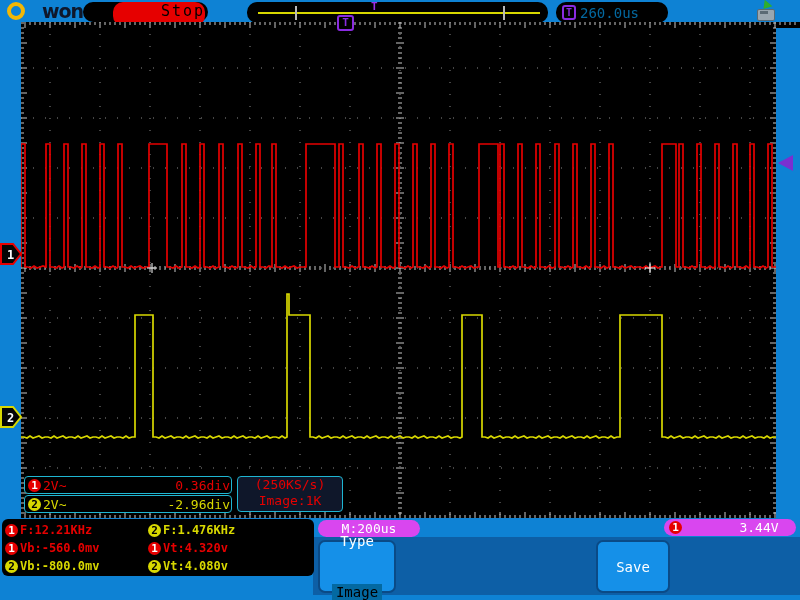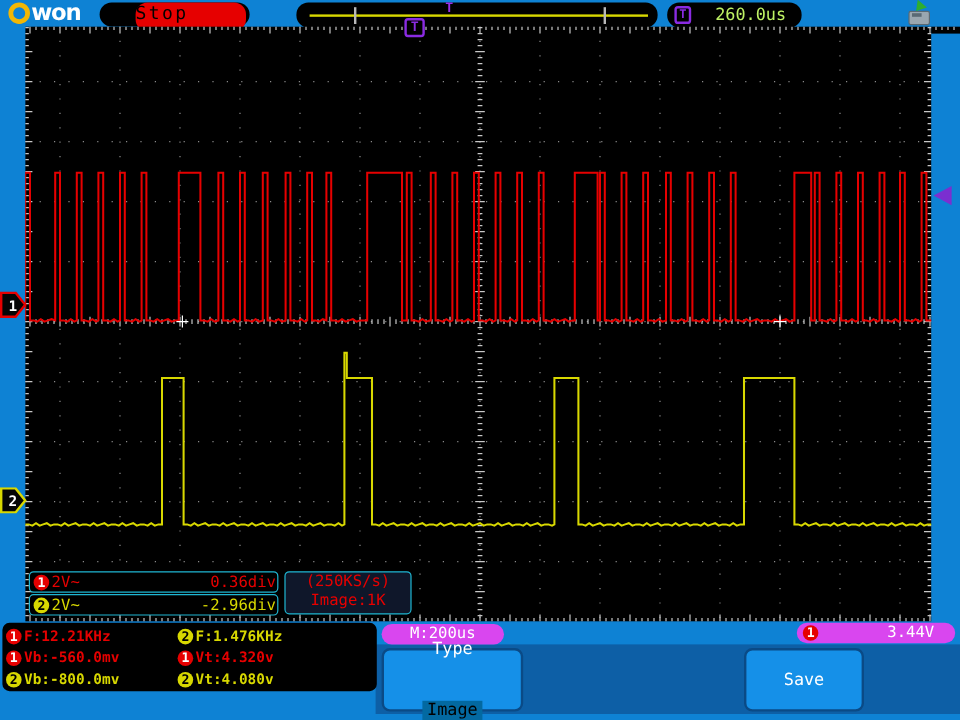--- a/index.html
+++ b/index.html
@@ -12,7 +12,7 @@
   .topbar{position:absolute;left:0;top:0;width:800px;height:22px;}
   .logo{position:absolute;left:7px;top:1px;height:20px;display:flex;align-items:center;}
   .logo-o{width:10px;height:10px;border:4px solid #f2b705;border-radius:50%;display:inline-block;}
-  .logo-word{font-family:"DejaVu Sans",sans-serif;font-weight:bold;font-size:19px;color:#ffffff;letter-spacing:-1px;line-height:18px;margin-left:1px;}
+  .logo-word{font-family:"DejaVu Sans",sans-serif;font-weight:bold;font-size:19px;color:#0f172a;letter-spacing:-1px;line-height:18px;margin-left:17px;}
   .run-container{position:absolute;left:83px;top:2px;width:125px;height:20px;background:#000;border-radius:10px;}
   .run-state{position:absolute;left:113px;top:2px;width:92px;height:24px;background:#e60000;border-radius:10px;
     color:#000;font-size:15px;text-align:left;line-height:19px;letter-spacing:2px;cursor:pointer;}

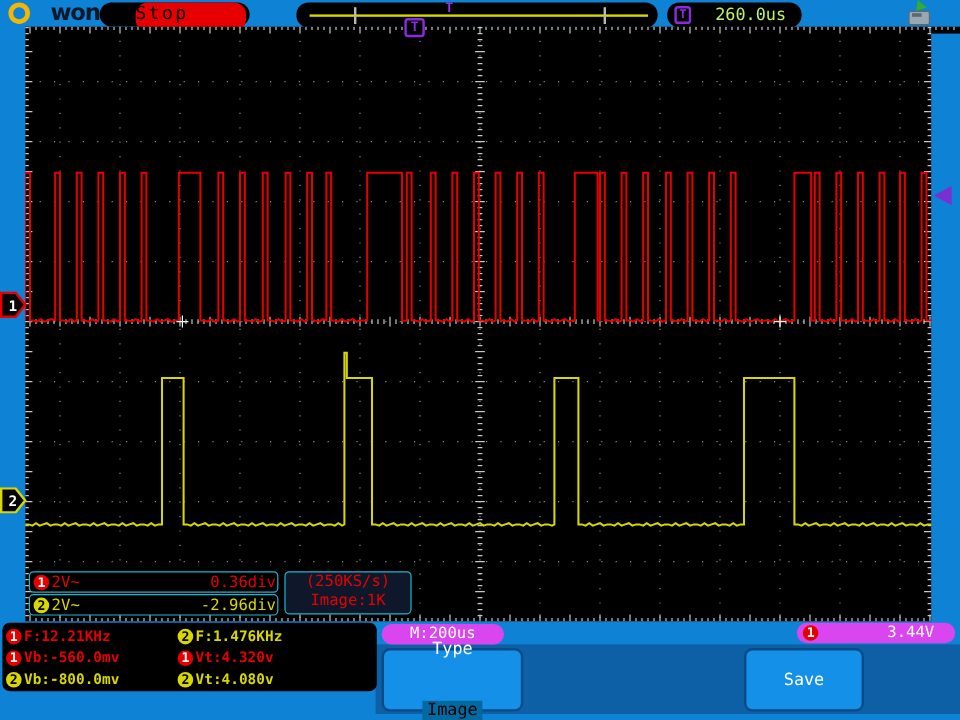--- a/index.html
+++ b/index.html
@@ -15,7 +15,7 @@
   .logo-word{font-family:"DejaVu Sans",sans-serif;font-weight:bold;font-size:19px;color:#0f172a;letter-spacing:-1px;line-height:18px;margin-left:17px;}
   .run-container{position:absolute;left:83px;top:2px;width:125px;height:20px;background:#000;border-radius:10px;}
   .run-state{position:absolute;left:113px;top:2px;width:92px;height:24px;background:#e60000;border-radius:10px;
-    color:#000;font-size:15px;text-align:left;line-height:19px;letter-spacing:2px;cursor:pointer;}
+    color:#000;font-size:15px;text-align:right;line-height:19px;letter-spacing:2px;cursor:pointer;}
   .pos-bar{position:absolute;left:247px;top:2px;width:301px;height:21px;background:#000;border-radius:10px;}
   .pos-line{position:absolute;left:11px;top:10px;width:282px;height:2px;background:#d8d800;}
   .pos-mark{position:absolute;top:4px;width:2px;height:14px;background:#b8b8b8;}

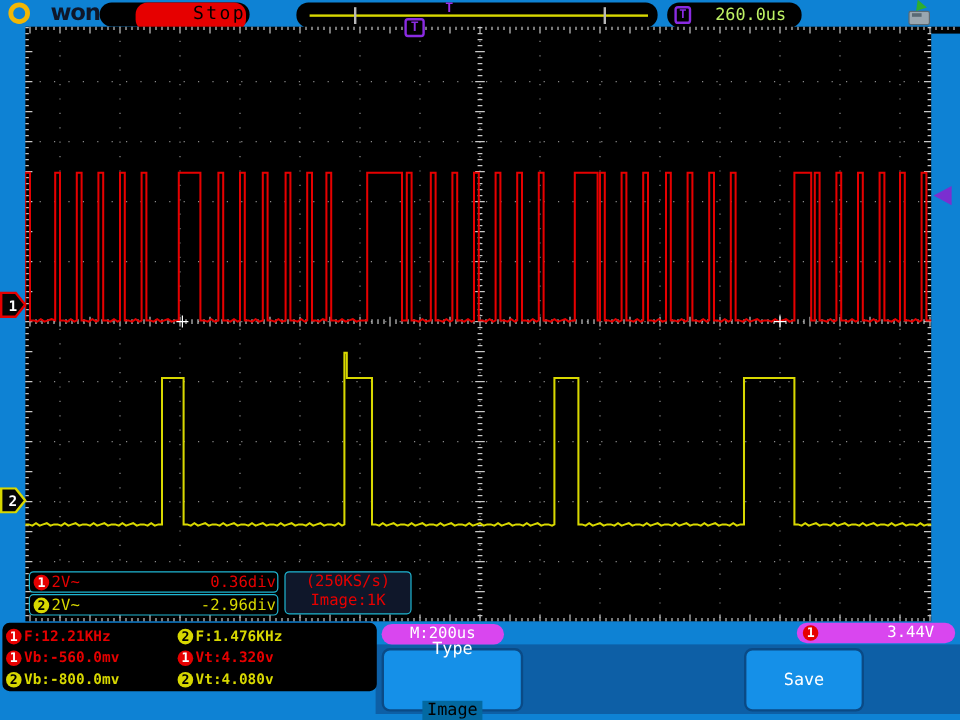--- a/index.html
+++ b/index.html
@@ -24,7 +24,7 @@
     display:flex;align-items:center;}
   .t-badge-sm{width:10px;height:11px;border:2px solid #8a2be2;border-radius:3px;color:#8a2be2;
     font-size:10px;font-weight:bold;text-align:center;line-height:11px;margin-left:6px;background:#000;}
-  .trig-time-val{color:#bef264;font-size:14px;margin-left:20px;}
+  .trig-time-val{color:#0369a1;font-size:14px;margin-left:4px;}
   .usb-icon{position:absolute;left:753px;top:3px;width:24px;height:16px;}
   .usb-body{position:absolute;left:4px;top:6px;width:16px;height:10px;background:#9aa7b0;border-radius:2px;border:1px solid #5a6a74;}
   .usb-slot{position:absolute;left:7px;top:8px;width:8px;height:3px;background:#5a6a74;}

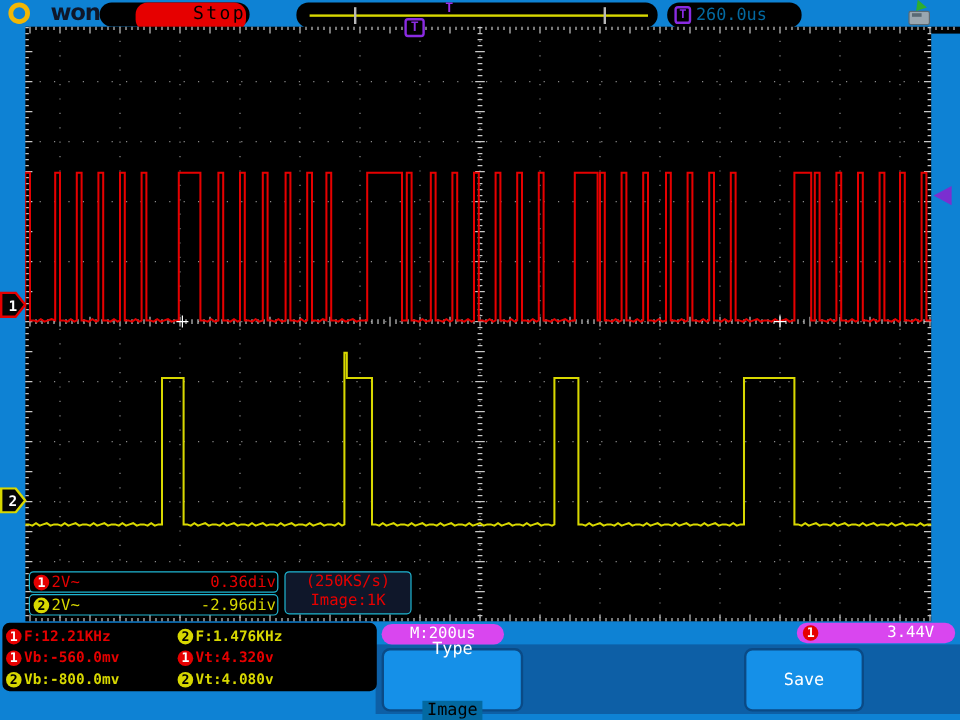--- a/index.html
+++ b/index.html
@@ -67,7 +67,7 @@
   .softkey{position:absolute;top:540px;height:53px;background:#1590e8;border:2px solid #0a4a86;
     border-radius:7px;box-sizing:border-box;color:#fff;font-size:14px;cursor:pointer;
     display:flex;flex-direction:column;align-items:center;justify-content:center;}
-  .type-btn{left:318px;width:118px;gap:32px;}
+  .type-btn{left:318px;width:78px;gap:32px;}
   .save-btn{left:596px;width:100px;margin-left:24px;}
   .type-val{background:#0369a1;color:#000;padding:0 4px;margin-top:3px;}
 </style>

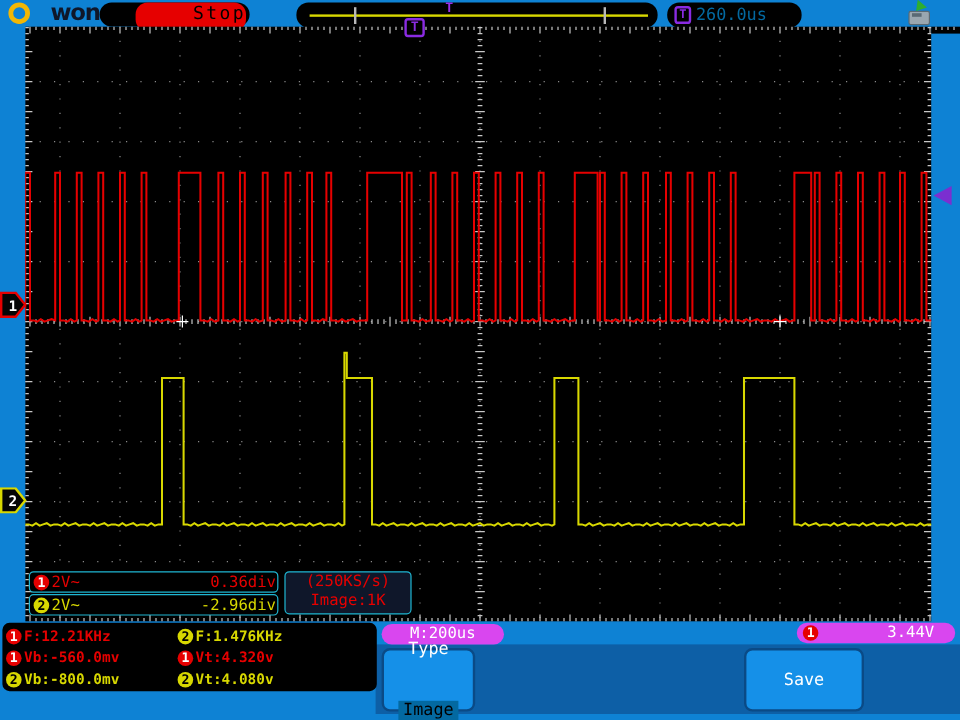--- a/index.html
+++ b/index.html
@@ -68,7 +68,7 @@
     border-radius:7px;box-sizing:border-box;color:#fff;font-size:14px;cursor:pointer;
     display:flex;flex-direction:column;align-items:center;justify-content:center;}
   .type-btn{left:318px;width:78px;gap:32px;}
-  .save-btn{left:596px;width:100px;margin-left:24px;}
+  .save-btn{left:596px;width:74px;}
   .type-val{background:#0369a1;color:#000;padding:0 4px;margin-top:3px;}
 </style>
 </head>

